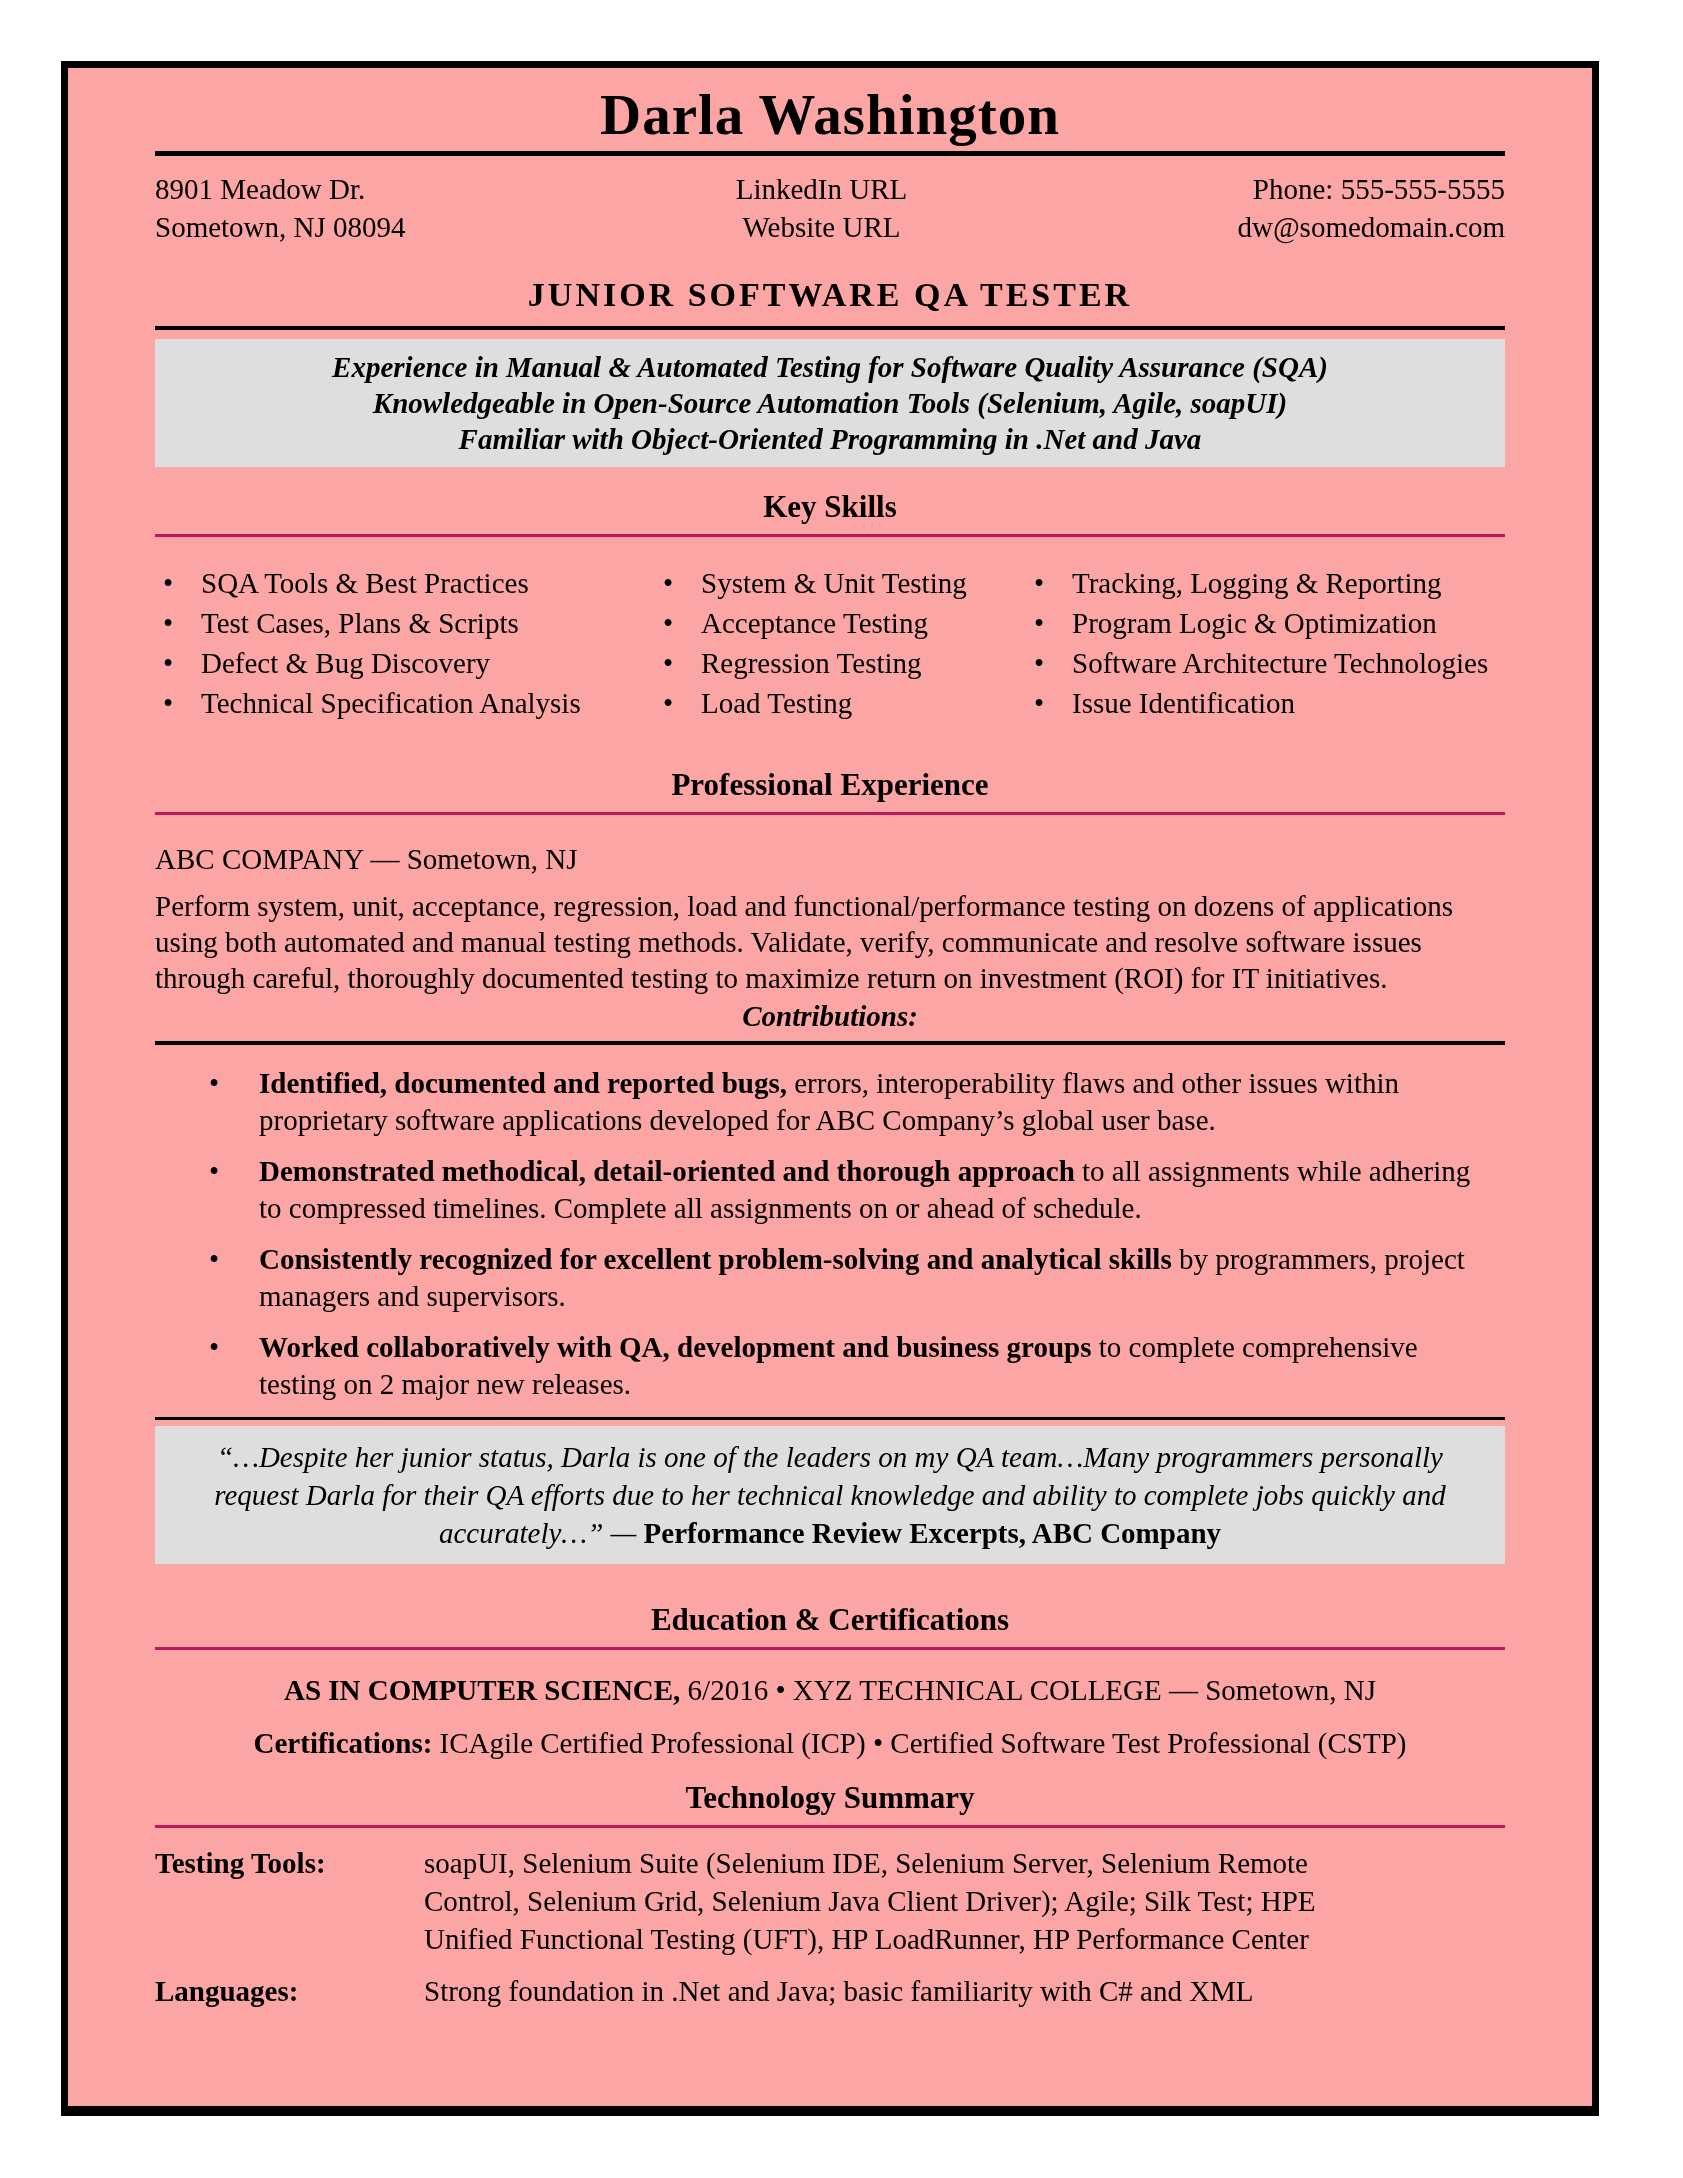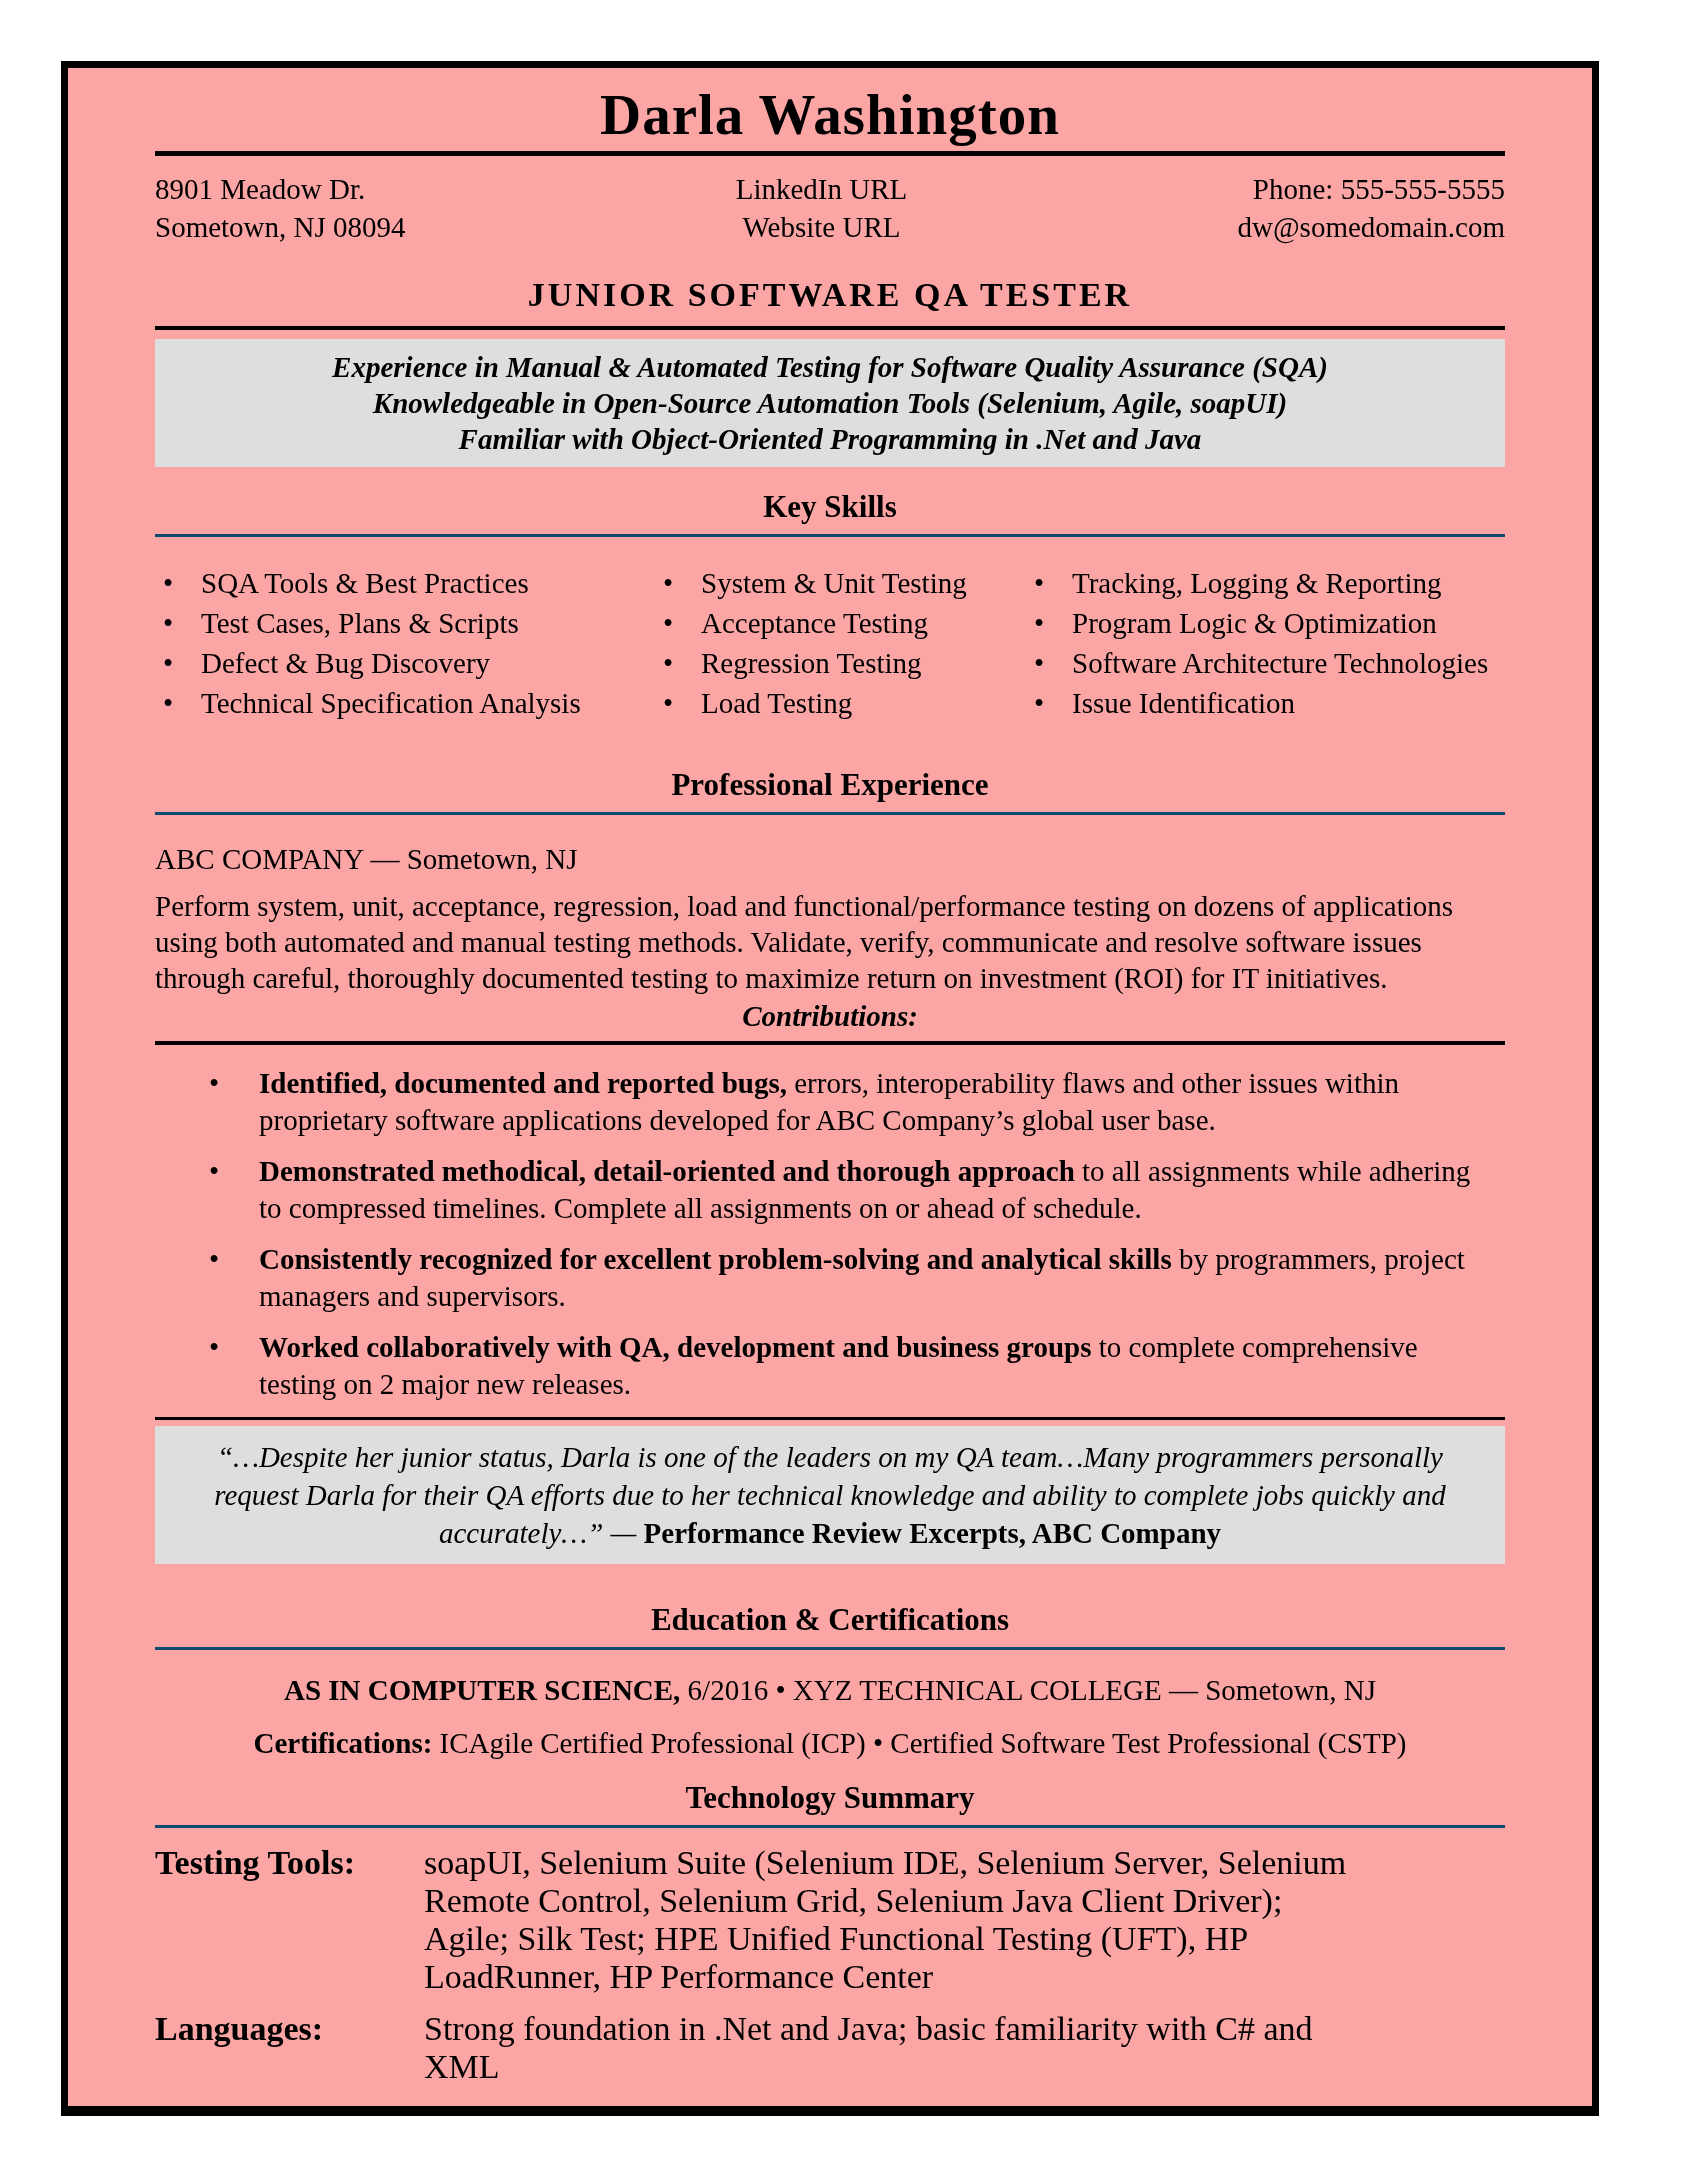--- a/index.html
+++ b/index.html
@@ -37,7 +37,7 @@
   }
   .section-heading{
     text-align:center;font-size:31px;font-weight:bold;line-height:40px;
-    padding-bottom:7px;border-bottom:3px solid #0c4a6e;
+    padding-bottom:7px;border-bottom:3px solid #be185d;
   }
   .mt-keyskills{margin-top:20px;}
   .mt-profexp{margin-top:42px;}

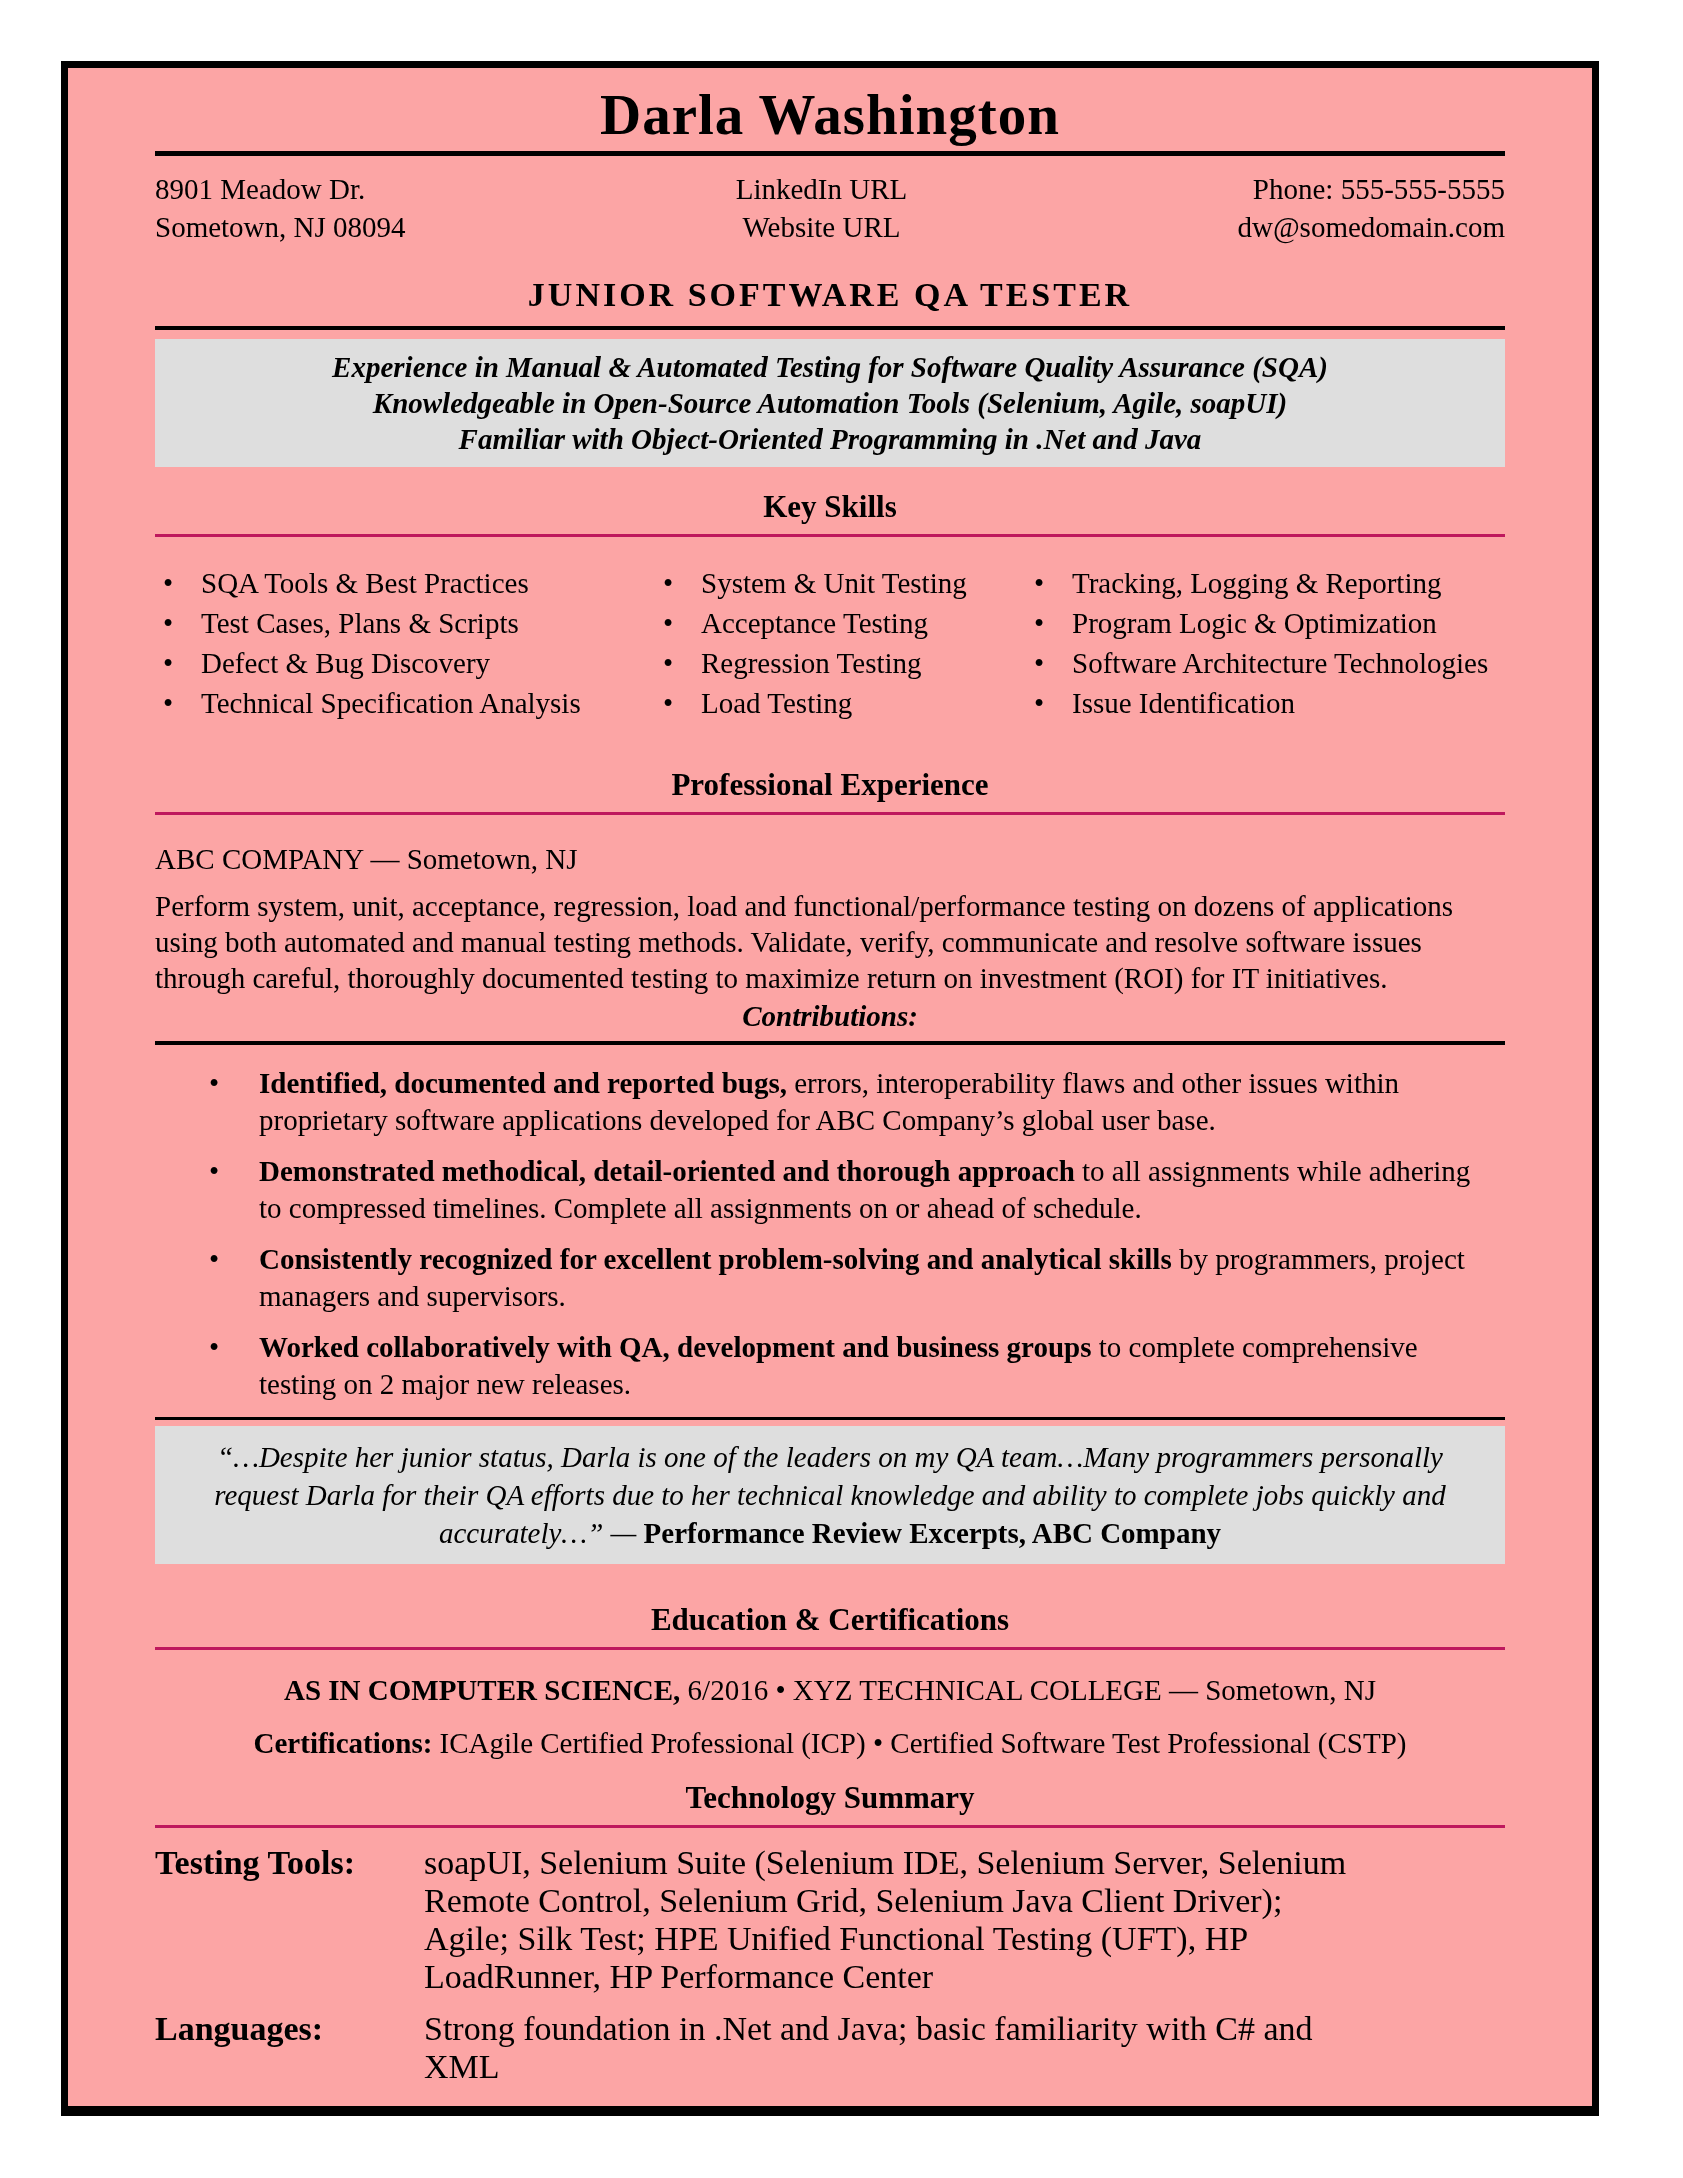--- a/index.html
+++ b/index.html
@@ -70,7 +70,7 @@
   .quote-box .attr{font-style:normal;font-weight:bold;}
   .edu-line{text-align:center;font-size:29px;line-height:37px;margin-top:22px;}
   .cert-line{text-align:center;font-size:29px;line-height:37px;margin-top:16px;}
-  .tech-rows{margin-top:16px;font-size:34px;}
+  .tech-rows{margin-top:16px;font-size:29px;}
   .tech-row{display:flex;margin-bottom:14px;}
   .tech-row .label{flex:0 0 269px;font-weight:bold;line-height:38px;}
   .tech-row .value{width:941px;line-height:38px;}

